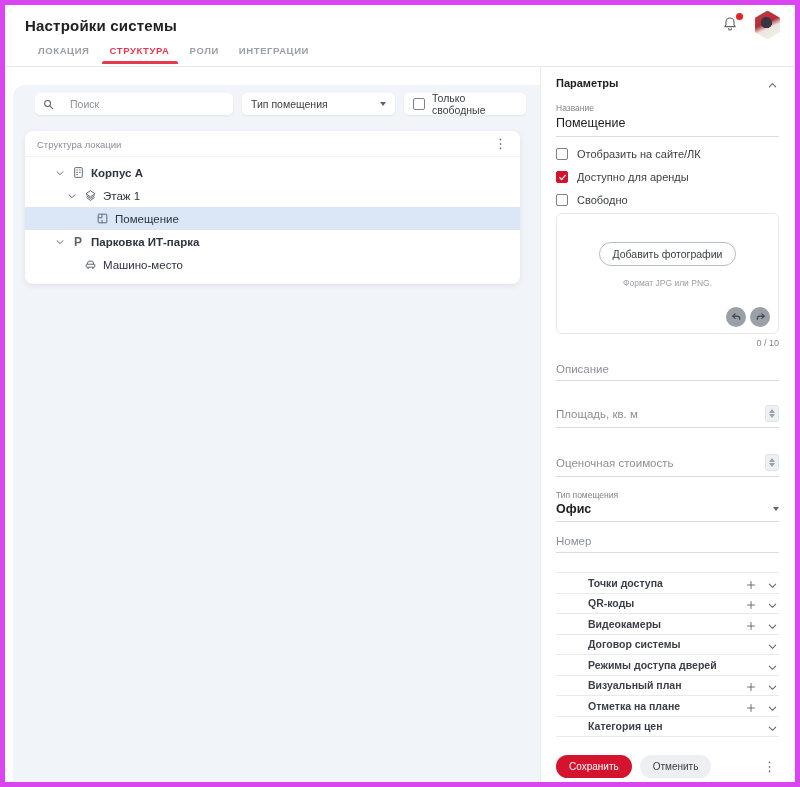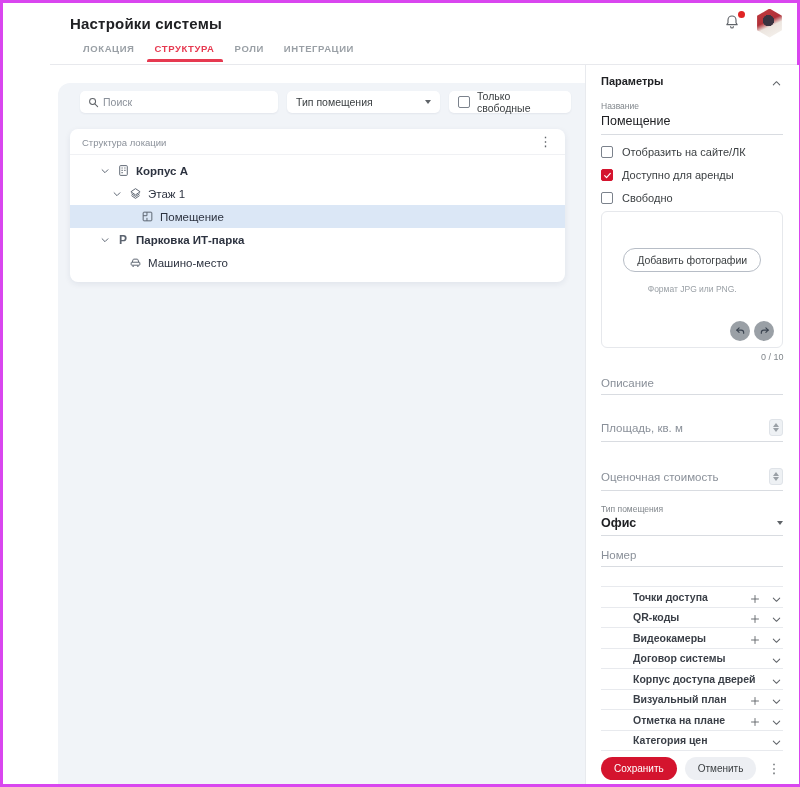--- a/index.html
+++ b/index.html
@@ -5,7 +5,7 @@
   * { margin:0; padding:0; box-sizing:border-box; }
   html,body { width:800px; height:787px; }
   body { font-family:"Liberation Sans", sans-serif; background:#fff; color:#202124; overflow:hidden; }
-  .app { width:800px; height:787px; border:3px solid #d946ef; display:flex; flex-direction:column; background:#fff;padding-left:47px; }
+  .app { width:800px; height:787px; border:5px solid #d946ef; display:flex; flex-direction:column; background:#fff; }
 
   
   .topbar { height:40px; display:flex; align-items:center; padding:0 14px 0 20px; flex:0 0 auto; }

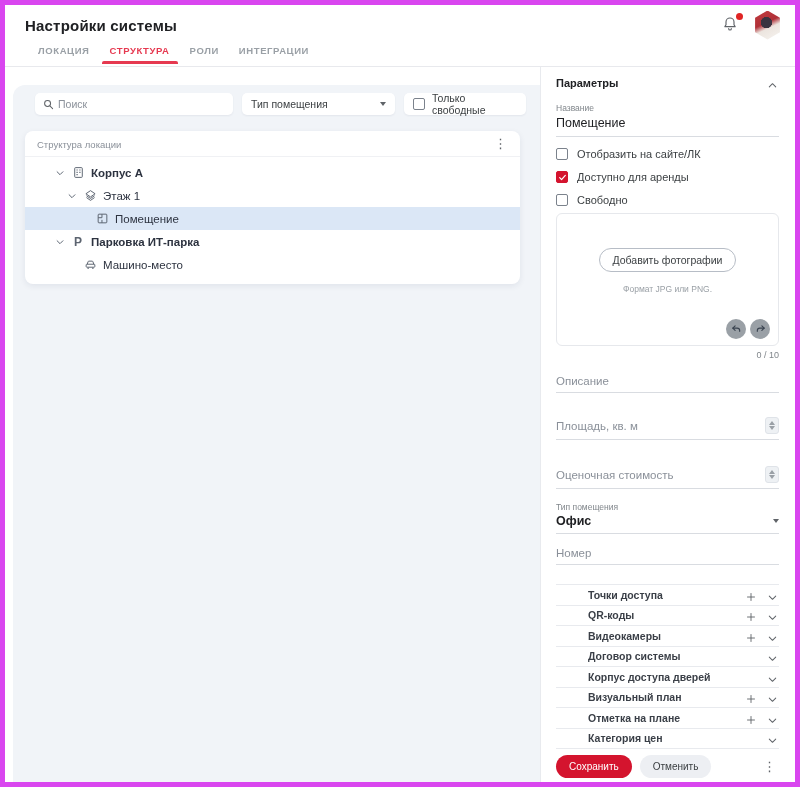--- a/index.html
+++ b/index.html
@@ -35,7 +35,7 @@
   .filter-row { display:flex; align-items:center; gap:9px; padding:8px 14px 0 22px; }
   .wbox { background:#fff; border-radius:5px; height:22px; display:flex; align-items:center;
           box-shadow:0 1px 2px rgba(40,50,80,.07); }
-  .search-box { width:198px; padding:0 8px; gap:4px; }
+  .search-box { width:198px; padding:0 8px; gap:16px; }
   .search-box svg { width:11px; height:11px; color:#5f6368; flex:0 0 auto; }
   .search-box input { border:none; outline:none; background:transparent; font-size:10.5px; width:100%; font-family:inherit; color:#3c4043; }
   .search-box input::placeholder { color:#8a9099; }

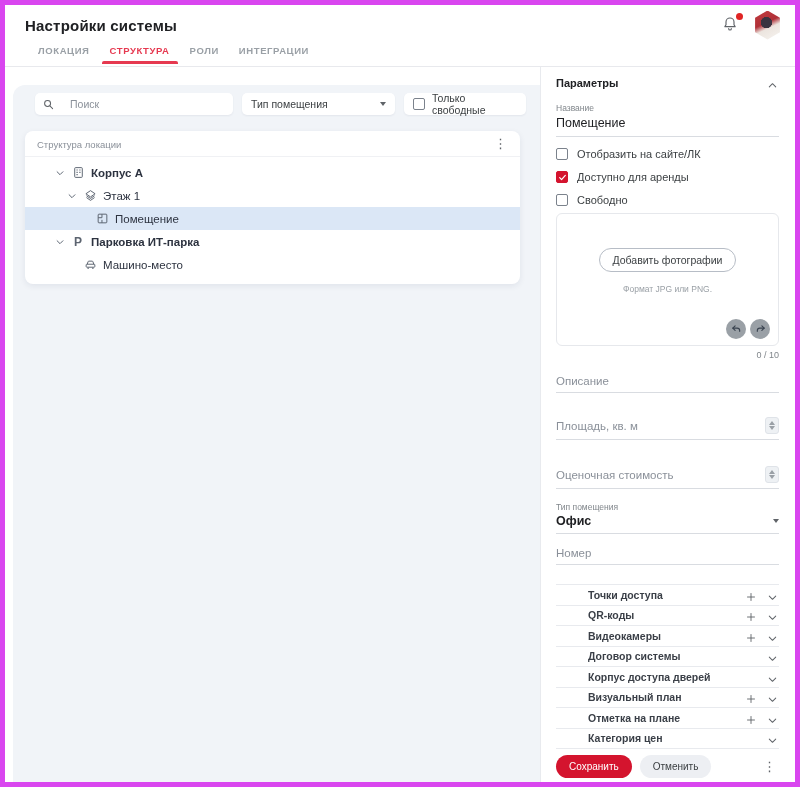--- a/index.html
+++ b/index.html
@@ -372,7 +372,7 @@
             </span>
         </div>
         <div class="acc-row">
-          <span class="acc-label">Корпус доступа дверей</span>
+          <span class="acc-label">Режимы доступа дверей</span>
           <span class="acc-actions">
               <span class="chev-ic"><svg viewBox="0 0 24 24" fill="none" stroke="currentColor" stroke-width="2.2" stroke-linecap="round" stroke-linejoin="round">
                   <polyline points="5 9 12 16 19 9"></polyline>

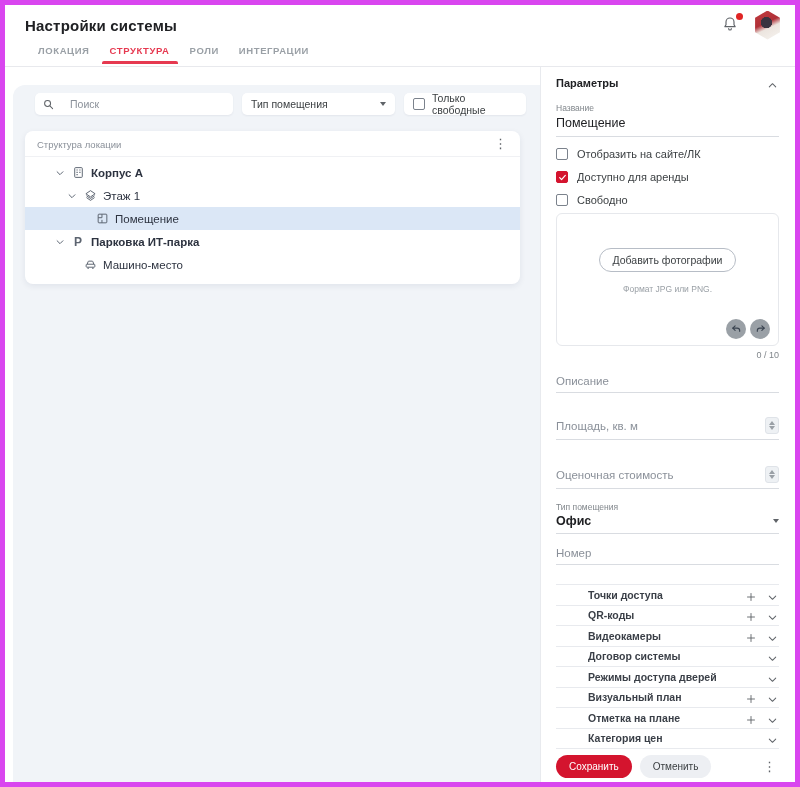--- a/index.html
+++ b/index.html
@@ -108,7 +108,7 @@
   .acc-actions { display:flex; align-items:center; gap:10px; color:#5f6368; }
   .plus-ic { width:12px; height:12px; cursor:pointer; } .plus-ic svg { width:12px; height:12px; }
 
-  .actions { display:flex; align-items:center; gap:8px; margin-top:6px; }
+  .actions { display:flex; align-items:center; gap:8px; margin-top:18px; }
   .btn { border:none; border-radius:12px; padding:6px 13px; font-size:10px; font-family:inherit; cursor:pointer; font-weight:500; }
   .btn-save { background:#d4142e; color:#fff; }
   .btn-cancel { background:#edeff3; color:#3c4043; }

